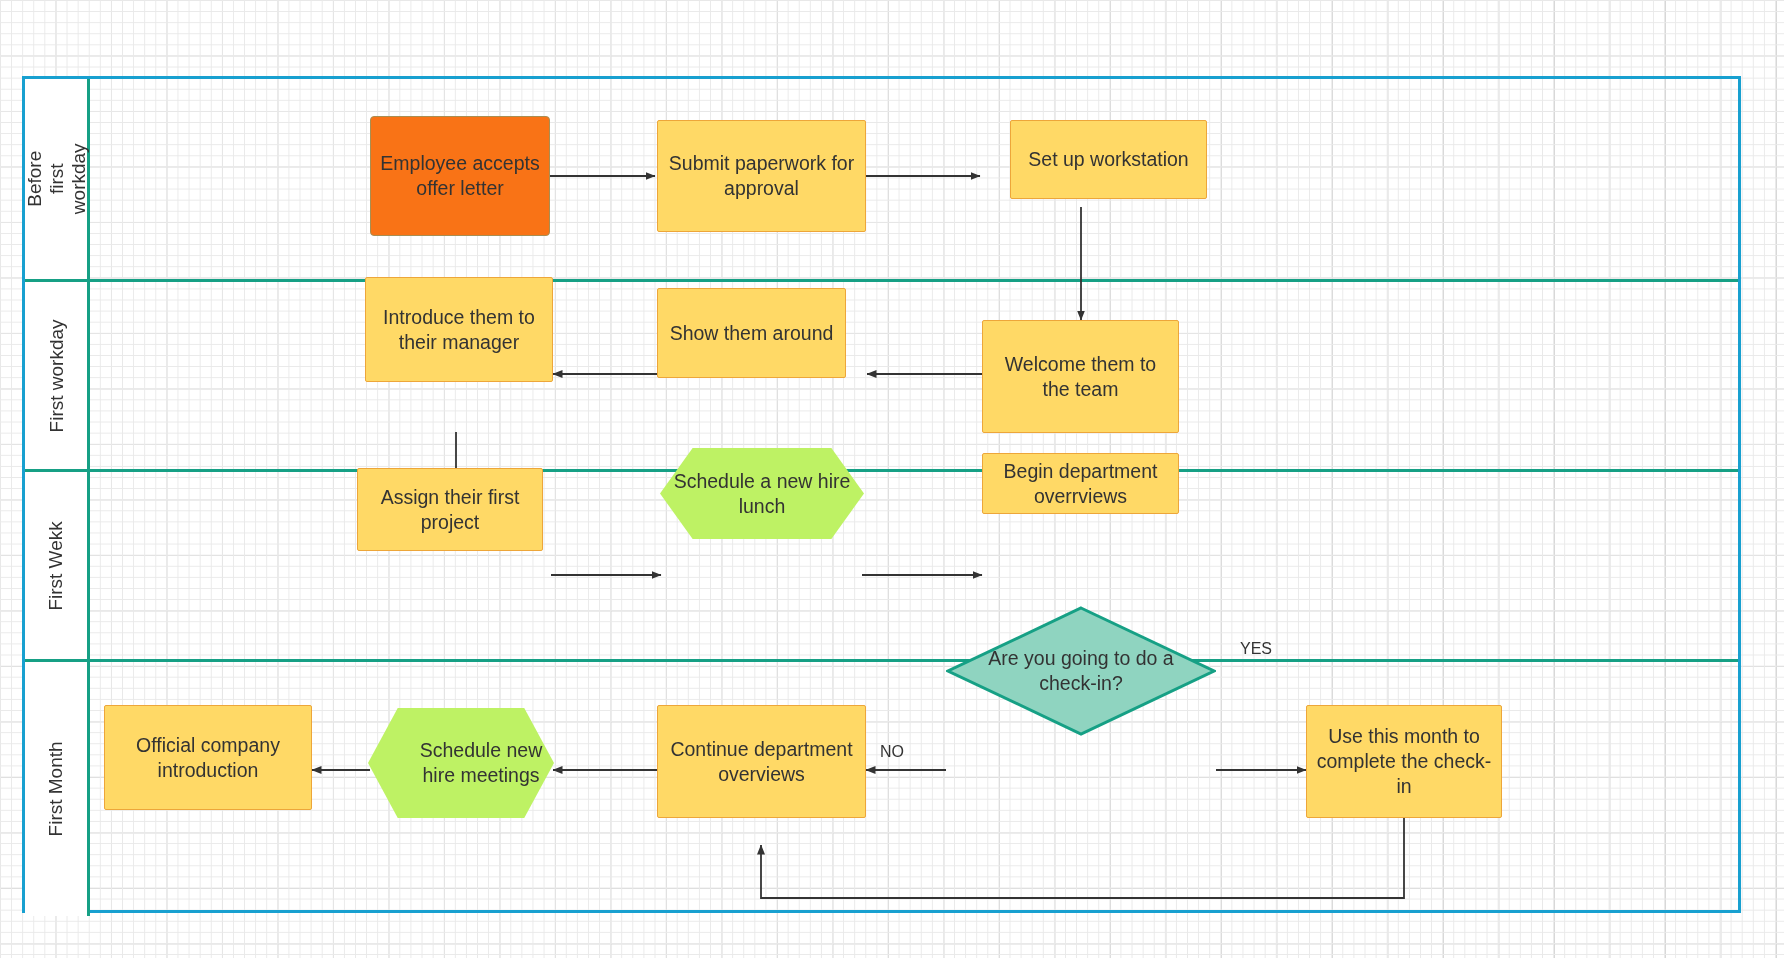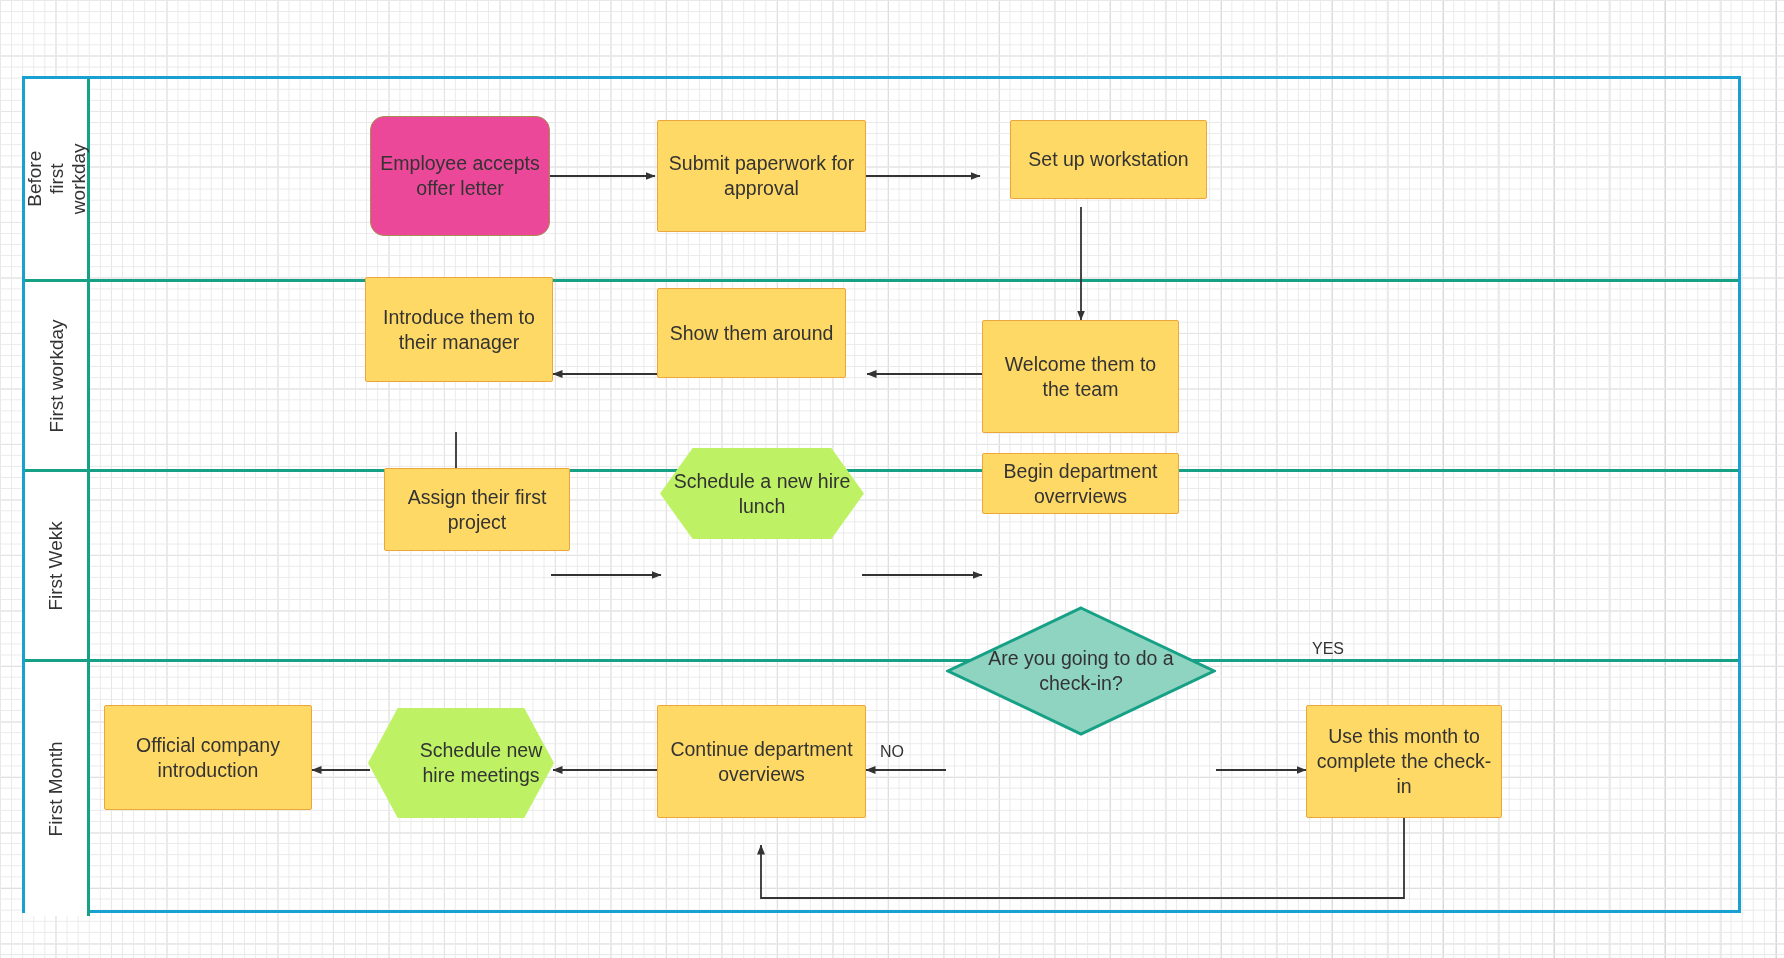--- a/index.html
+++ b/index.html
@@ -70,9 +70,9 @@
     border-radius:2px;
   }
   .node.start{
-    background:#ec4899;
+    background:#f97316;
     border:1.5px solid #A88E52;
-    border-radius:14px;
+    border-radius:4px;
   }
   .node.hex{
     background:#bef264;

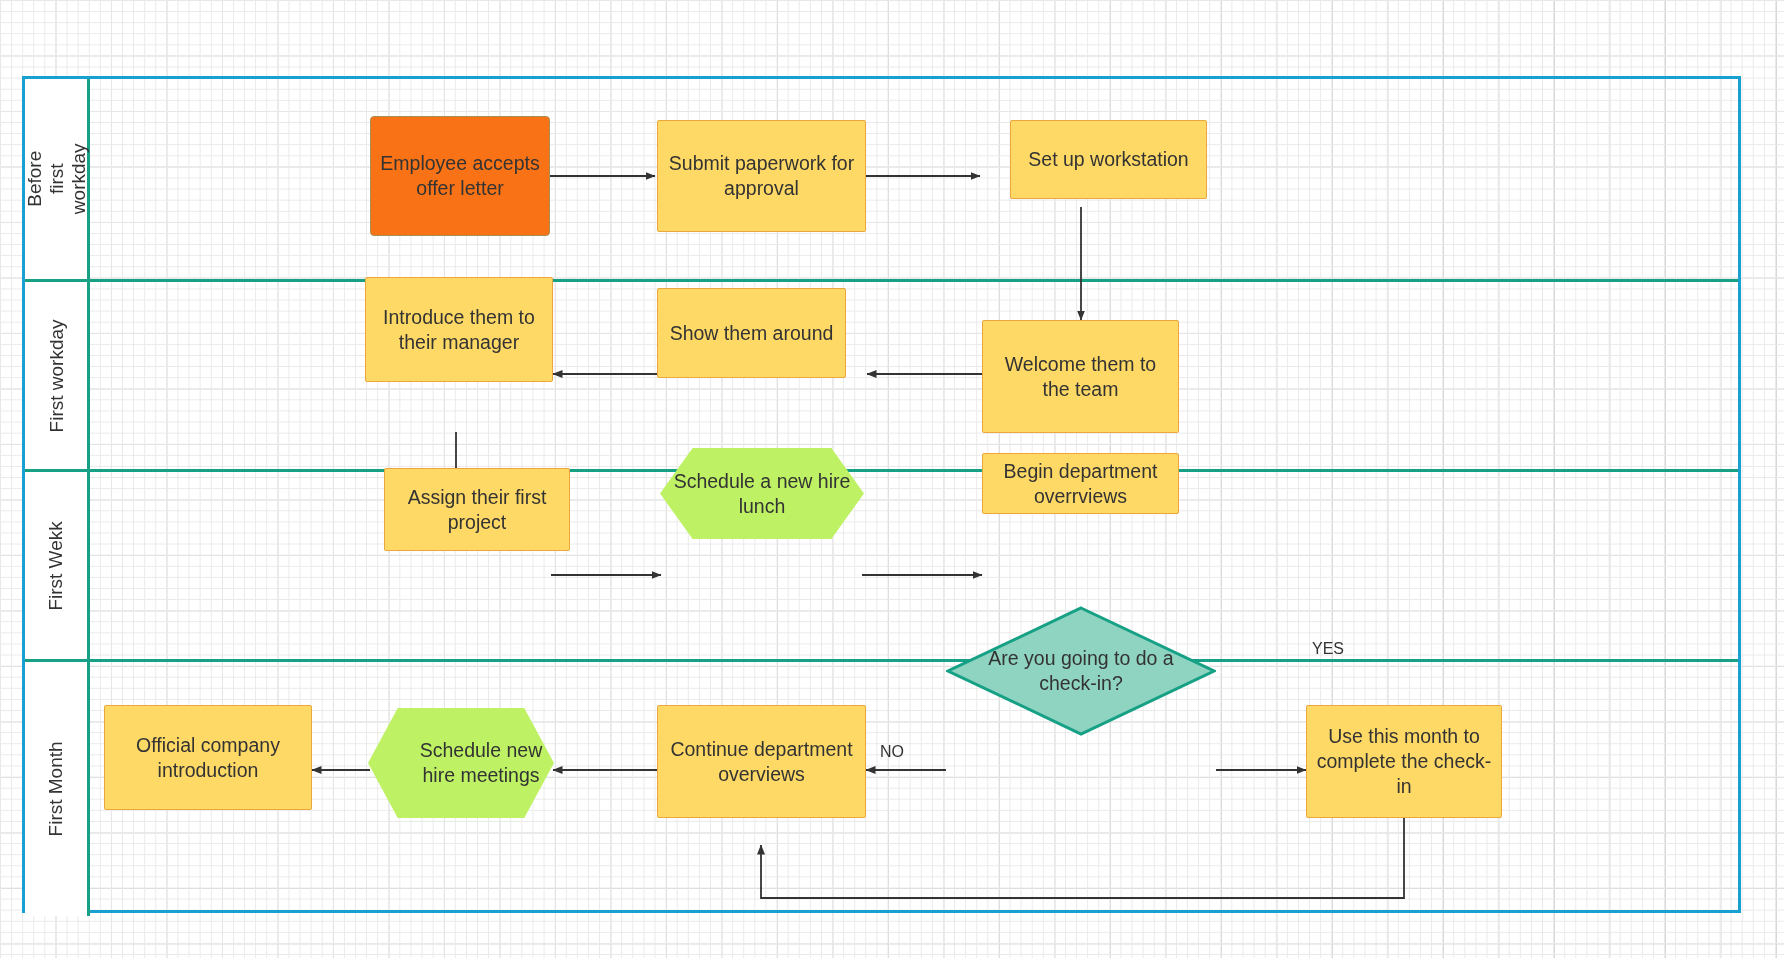--- a/index.html
+++ b/index.html
@@ -192,7 +192,7 @@
     <span>Introduce them to their manager</span>
   </div>
 
-  <div class="node process" style="left:384px;top:468px;width:186px;height:83px;">
+  <div class="node process" style="left:357px;top:468px;width:186px;height:83px;">
     <span>Assign their first project</span>
   </div>
 

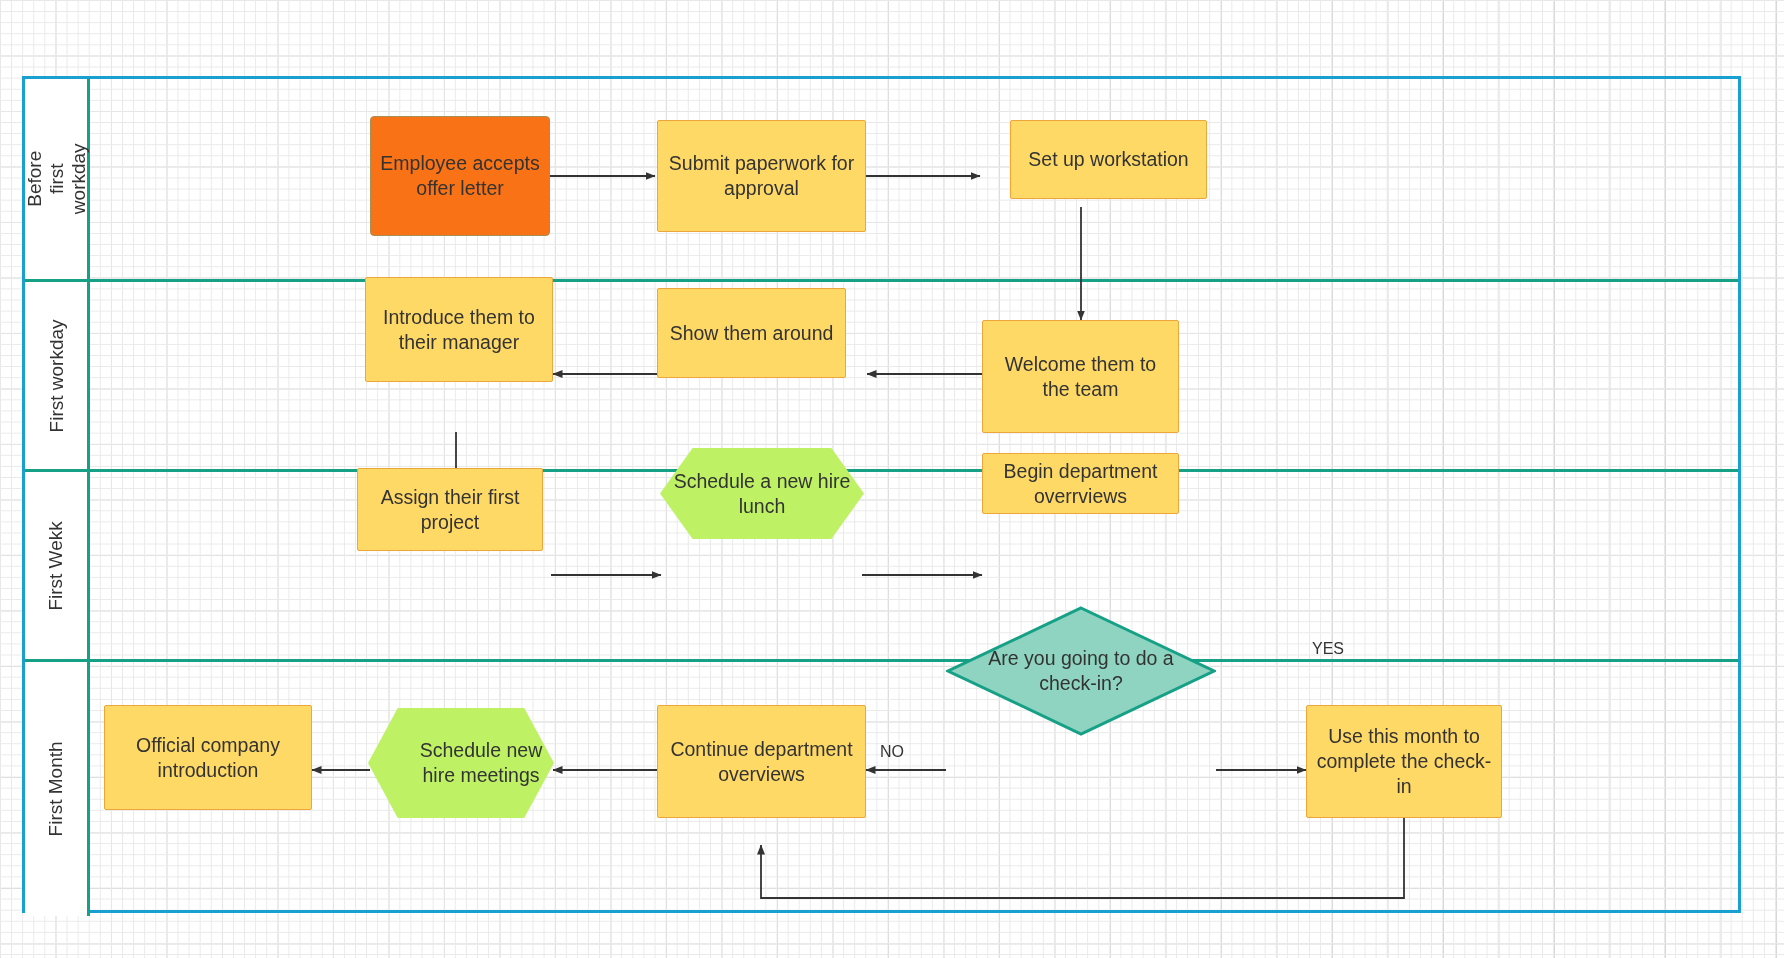--- a/index.html
+++ b/index.html
@@ -230,7 +230,7 @@
   </div>
 
   <div class="edge-label" style="left:880px;top:743px;">NO</div>
-  <div class="edge-label" style="left:1312px;top:640px;">YES</div>
+  <div class="edge-label" style="left:1240px;top:640px;">YES</div>
 
 </div>
 

